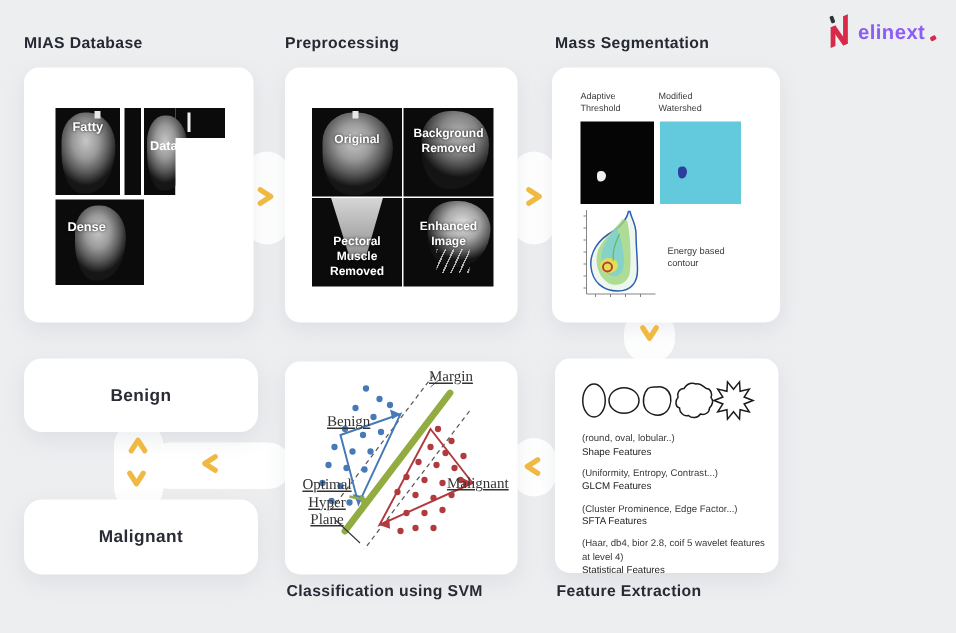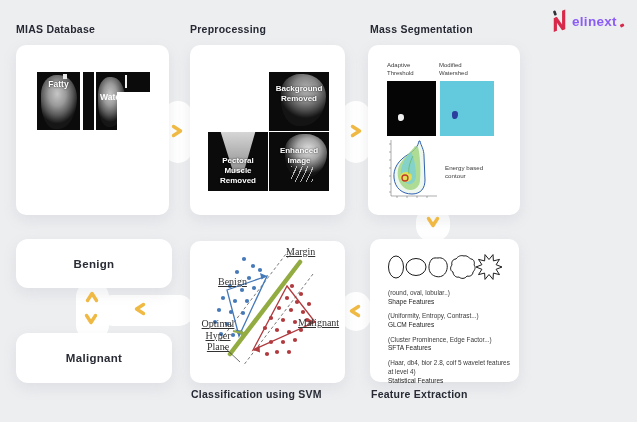--- a/index.html
+++ b/index.html
@@ -123,7 +123,7 @@
       <div class="breast" style="left:2px;top:5px;width:27px;height:50px;z-index:2;"></div>
       <div class="abs" style="left:29px;top:3px;width:2px;height:13px;background:#f2f2f2;z-index:2;"></div>
       <div class="abs" style="left:21px;top:20px;width:33px;height:38px;background:#ffffff;z-index:3;"></div>
-      <div class="abs" style="left:4px;top:20px;color:#fff;font-weight:700;font-size:8.5px;white-space:nowrap;z-index:4;">Watershed</div>
+      <div class="abs" style="left:4px;top:20px;color:#fff;font-weight:700;font-size:8.5px;white-space:nowrap;z-index:4;">Database</div>
     </div>
   </div>
 

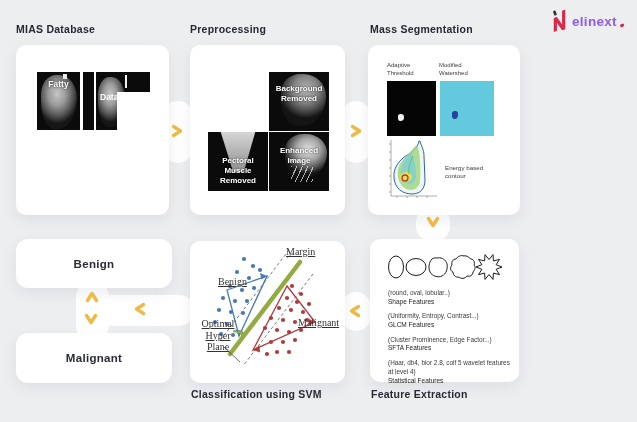--- a/index.html
+++ b/index.html
@@ -128,6 +128,11 @@
   </div>
 
   <div class="card" style="left:190px;top:45px;width:155px;height:170px;">
+    <div class="mammo" style="left:18px;top:27px;width:60px;height:59px;">
+      <div class="breast" style="left:7px;top:3px;width:47px;height:55px;"></div>
+      <div class="abs" style="left:27px;top:2px;width:4px;height:5px;background:#e8e8e8;z-index:3;"></div>
+      <div class="mlabel" style="top:16px;">Original</div>
+    </div>
     <div class="mammo" style="left:79px;top:27px;width:60px;height:59px;">
       <div class="breast" style="left:12px;top:2px;width:45px;height:52px;background:radial-gradient(60% 55% at 55% 30%, #b2b2b2 0%, #858585 45%, #4a4a4a 75%, #141414 100%);"></div>
       <div class="mlabel" style="top:12px;">Background Removed</div>

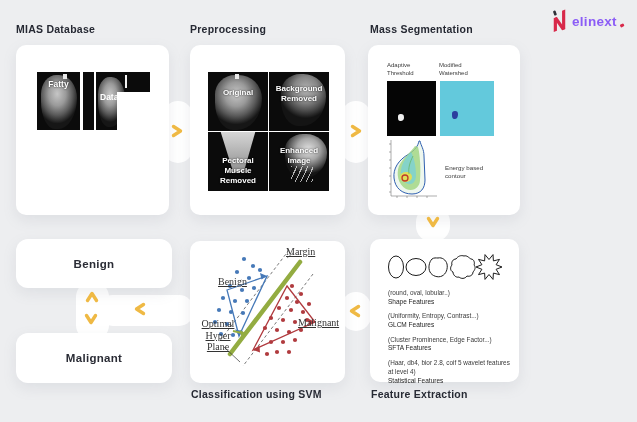--- a/index.html
+++ b/index.html
@@ -124,6 +124,10 @@
       <div class="abs" style="left:29px;top:3px;width:2px;height:13px;background:#f2f2f2;z-index:2;"></div>
       <div class="abs" style="left:21px;top:20px;width:33px;height:38px;background:#ffffff;z-index:3;"></div>
       <div class="abs" style="left:4px;top:20px;color:#fff;font-weight:700;font-size:8.5px;white-space:nowrap;z-index:4;">Database</div>
+    </div>
+    <div class="mammo" style="left:21px;top:88px;width:59px;height:57px;">
+      <div class="breast" style="left:13px;top:4px;width:34px;height:50px;"></div>
+      <div class="mlabel" style="top:13px;text-align:left;padding-left:8px;font-size:8.5px;">Dense</div>
     </div>
   </div>
 

